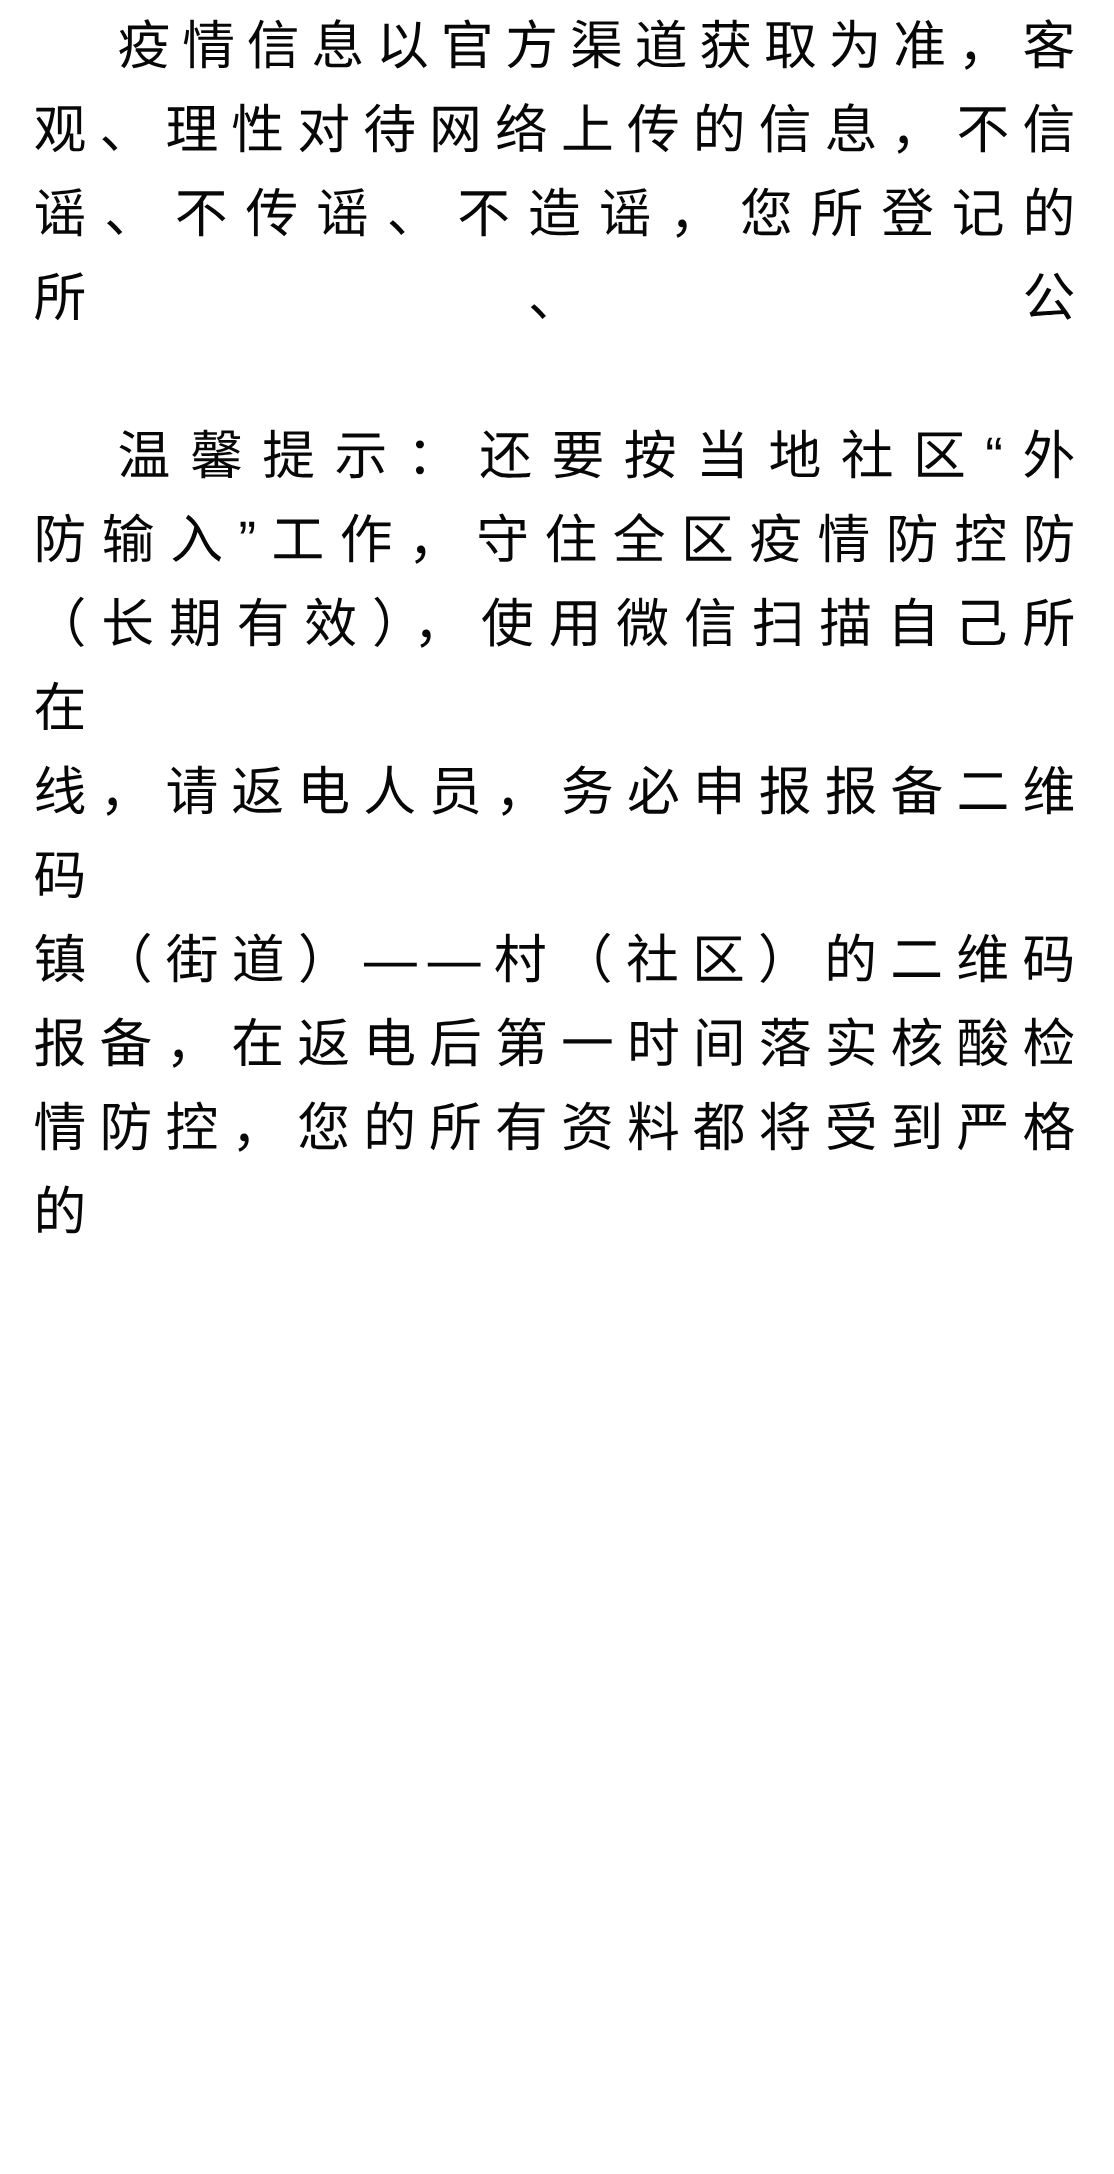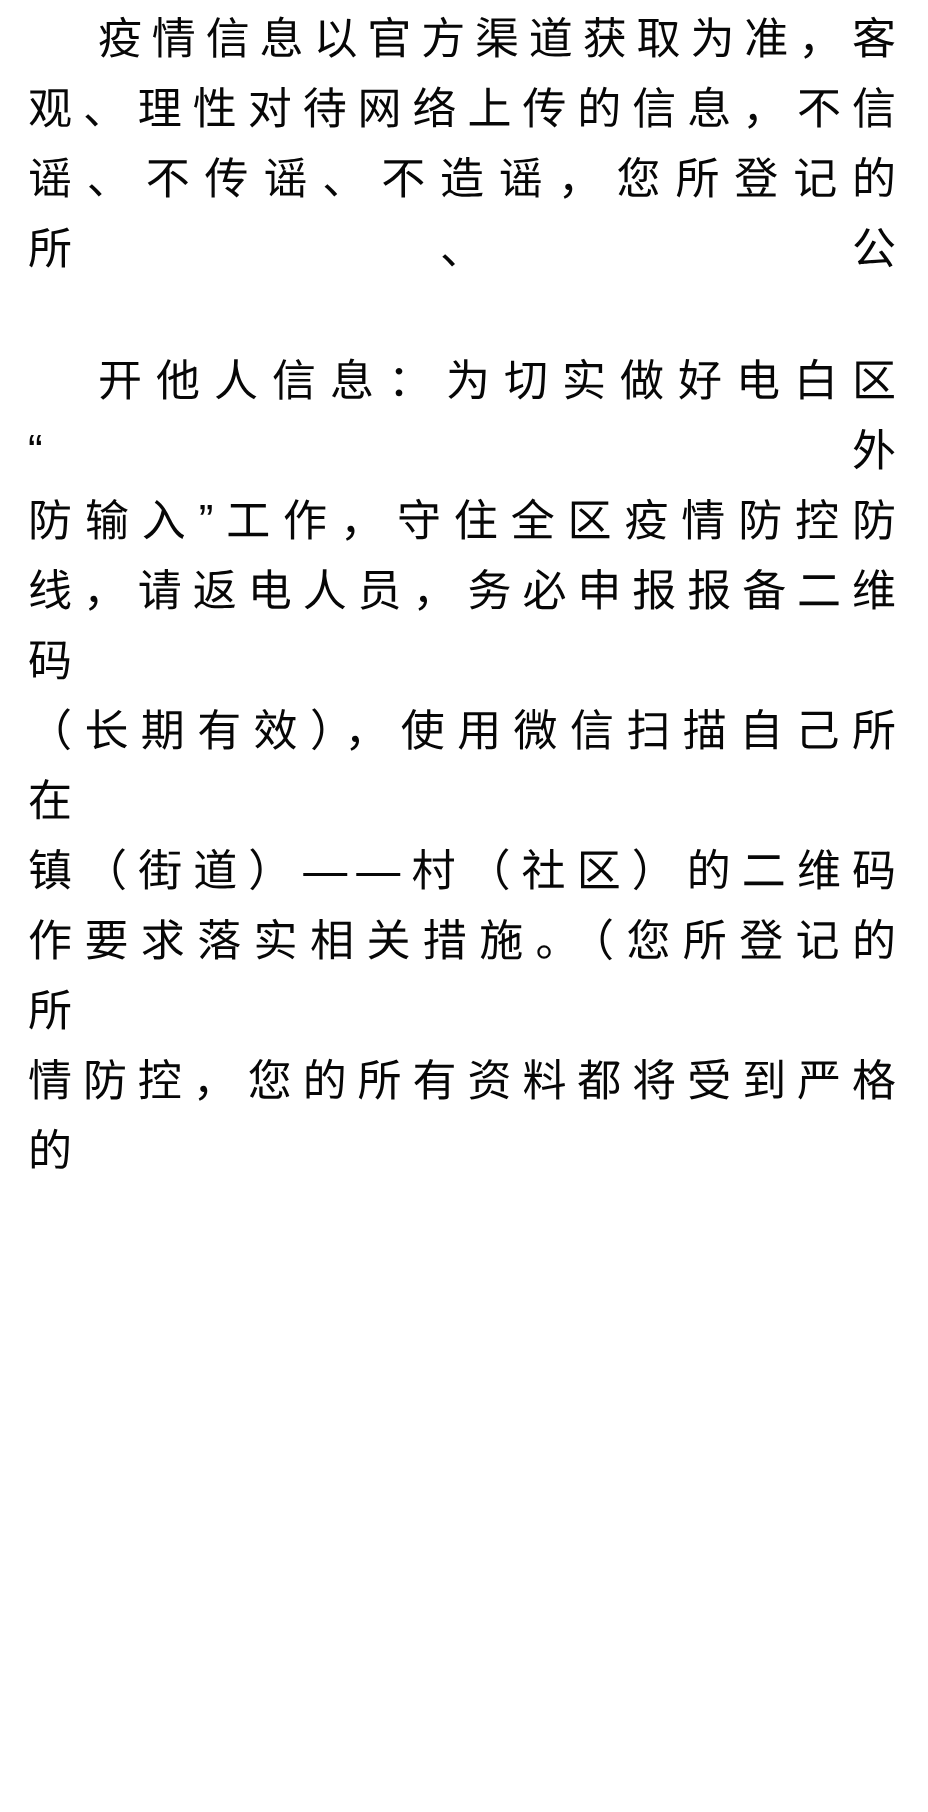--- a/index.html
+++ b/index.html
@@ -50,7 +50,7 @@
           <div class="text-line">谣、不传谣、不造谣，您所登记的所、公</div>
         </div>
         <div class="para">
-          <div class="text-line first-indent">开他人信息：为切实做好电白区“外</div>
+          <div class="text-line first-indent">温馨提示：还要按当地社区“外</div>
           <div class="text-line">防输入”工作，守住全区疫情防控防</div>
           <div class="text-line">线，请返电人员，务必申报报备二维码</div>
           <div class="text-line">（长期有效），使用微信扫描自己所在</div>

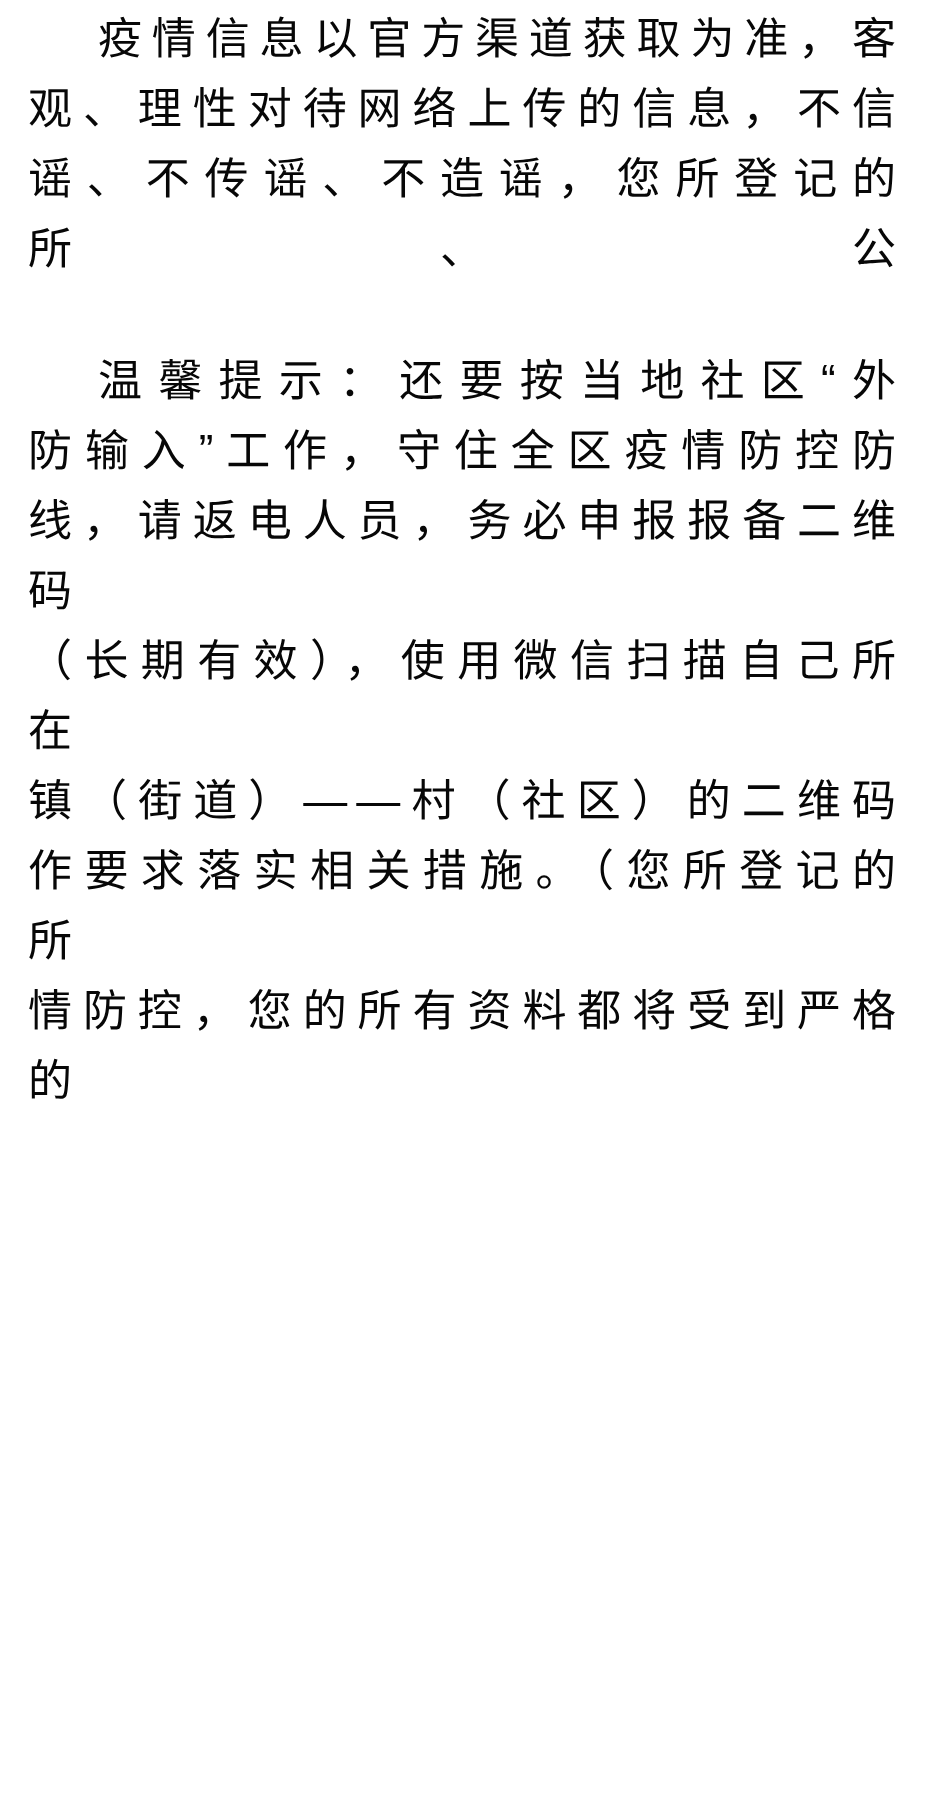--- a/index.html
+++ b/index.html
@@ -52,8 +52,8 @@
         <div class="para">
           <div class="text-line first-indent">温馨提示：还要按当地社区“外</div>
           <div class="text-line">防输入”工作，守住全区疫情防控防</div>
+          <div class="text-line">（长期有效），使用微信扫描自己所在</div>
           <div class="text-line">线，请返电人员，务必申报报备二维码</div>
-          <div class="text-line">（长期有效），使用微信扫描自己所在</div>
           <div class="text-line">镇（街道）——村（社区）的二维码</div>
           <div class="text-line">作要求落实相关措施。（您所登记的所</div>
           <div class="text-line">情防控，您的所有资料都将受到严格的</div>

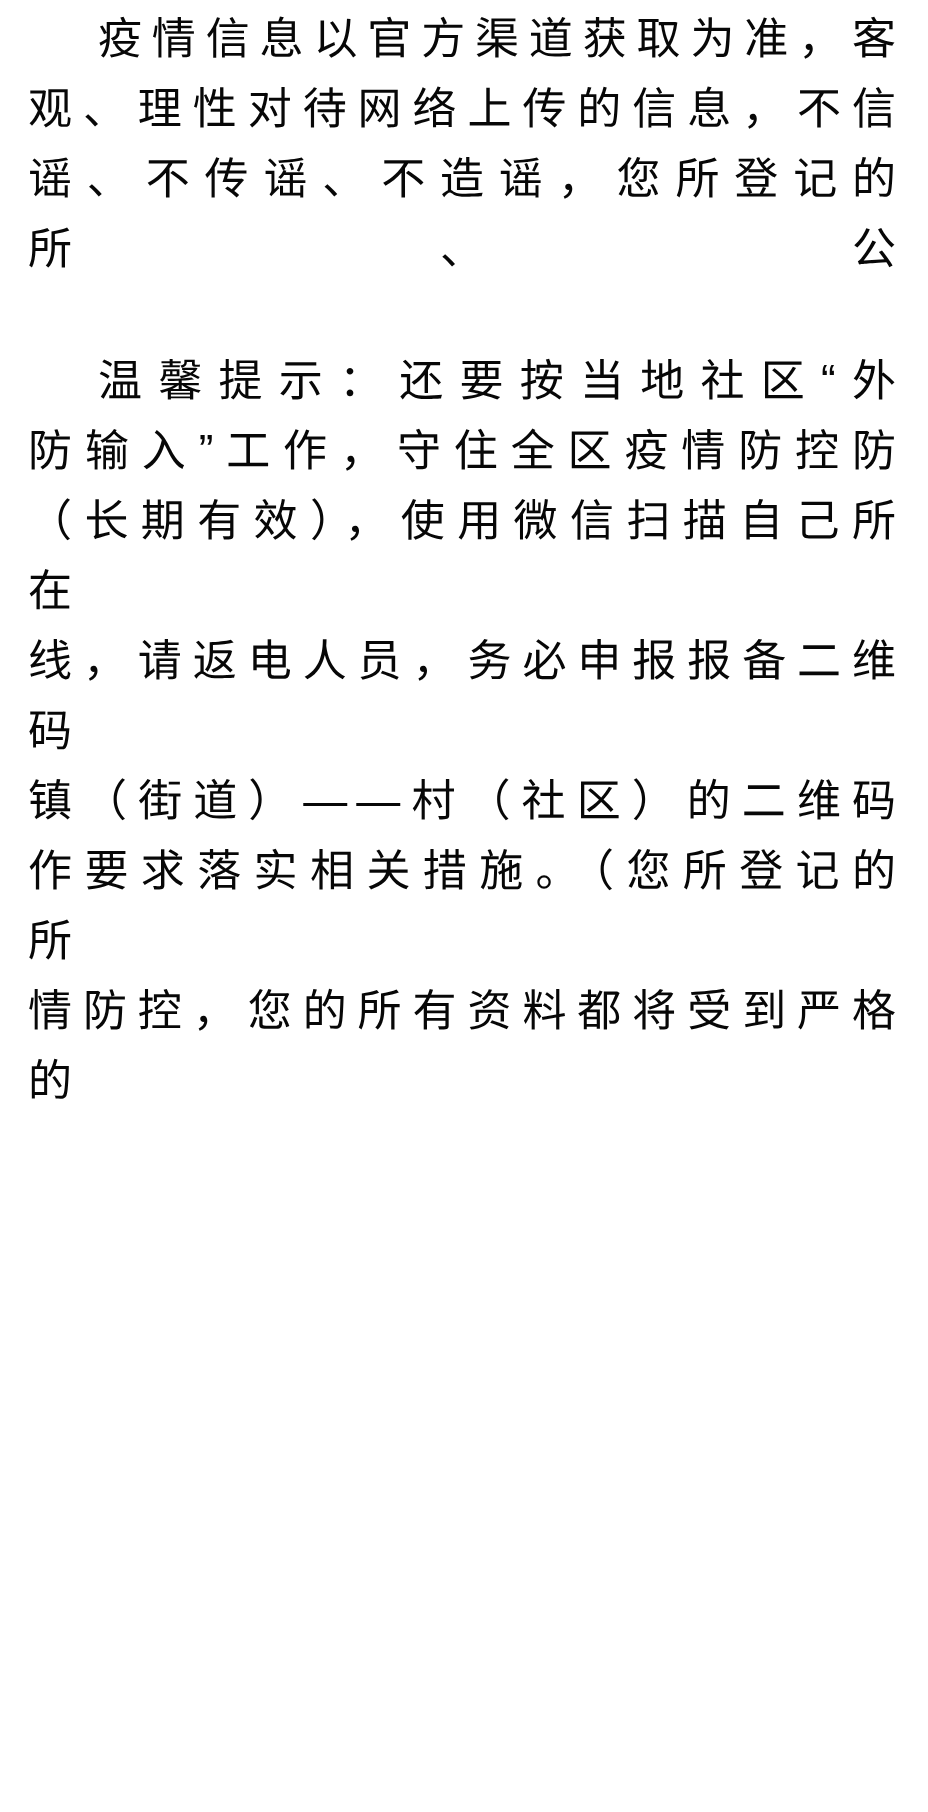--- a/index.html
+++ b/index.html
@@ -55,6 +55,7 @@
           <div class="text-line">（长期有效），使用微信扫描自己所在</div>
           <div class="text-line">线，请返电人员，务必申报报备二维码</div>
           <div class="text-line">镇（街道）——村（社区）的二维码</div>
+          <div class="text-line">报备，在返电后第一时间落实核酸检</div>
           <div class="text-line">作要求落实相关措施。（您所登记的所</div>
           <div class="text-line">情防控，您的所有资料都将受到严格的</div>
         </div>

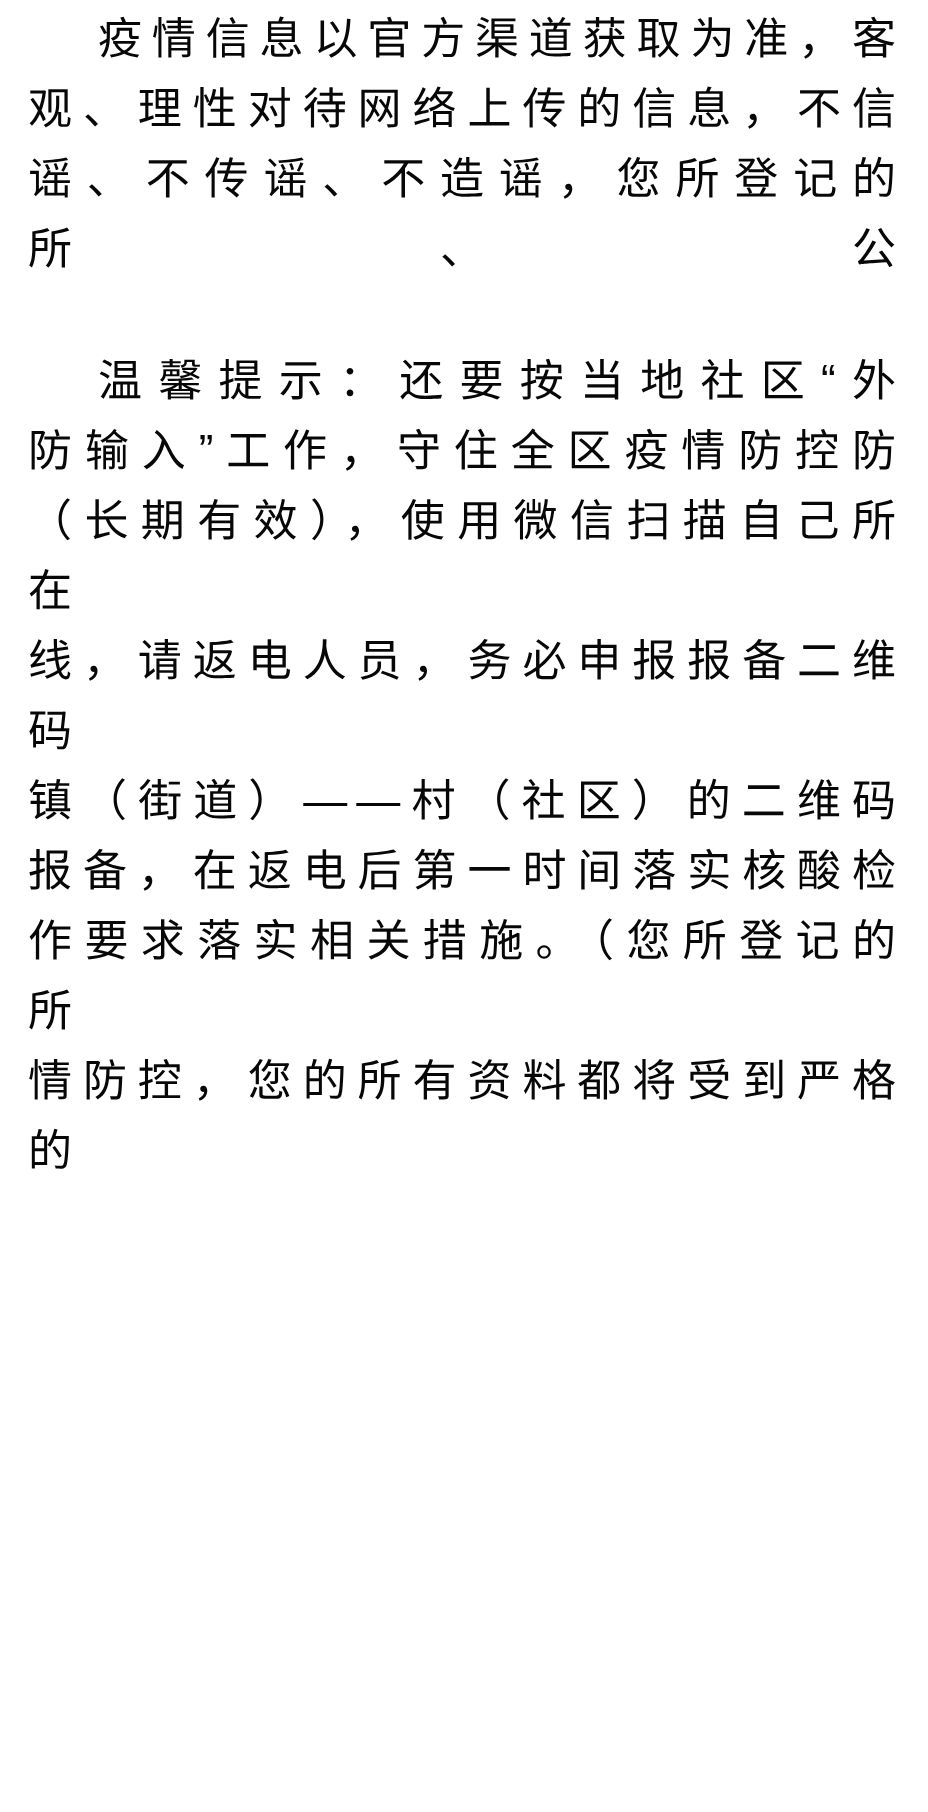--- a/index.html
+++ b/index.html
@@ -56,7 +56,6 @@
           <div class="text-line">线，请返电人员，务必申报报备二维码</div>
           <div class="text-line">镇（街道）——村（社区）的二维码</div>
           <div class="text-line">报备，在返电后第一时间落实核酸检</div>
-          <div class="text-line">作要求落实相关措施。（您所登记的所</div>
           <div class="text-line">情防控，您的所有资料都将受到严格的</div>
         </div>
       </section>

